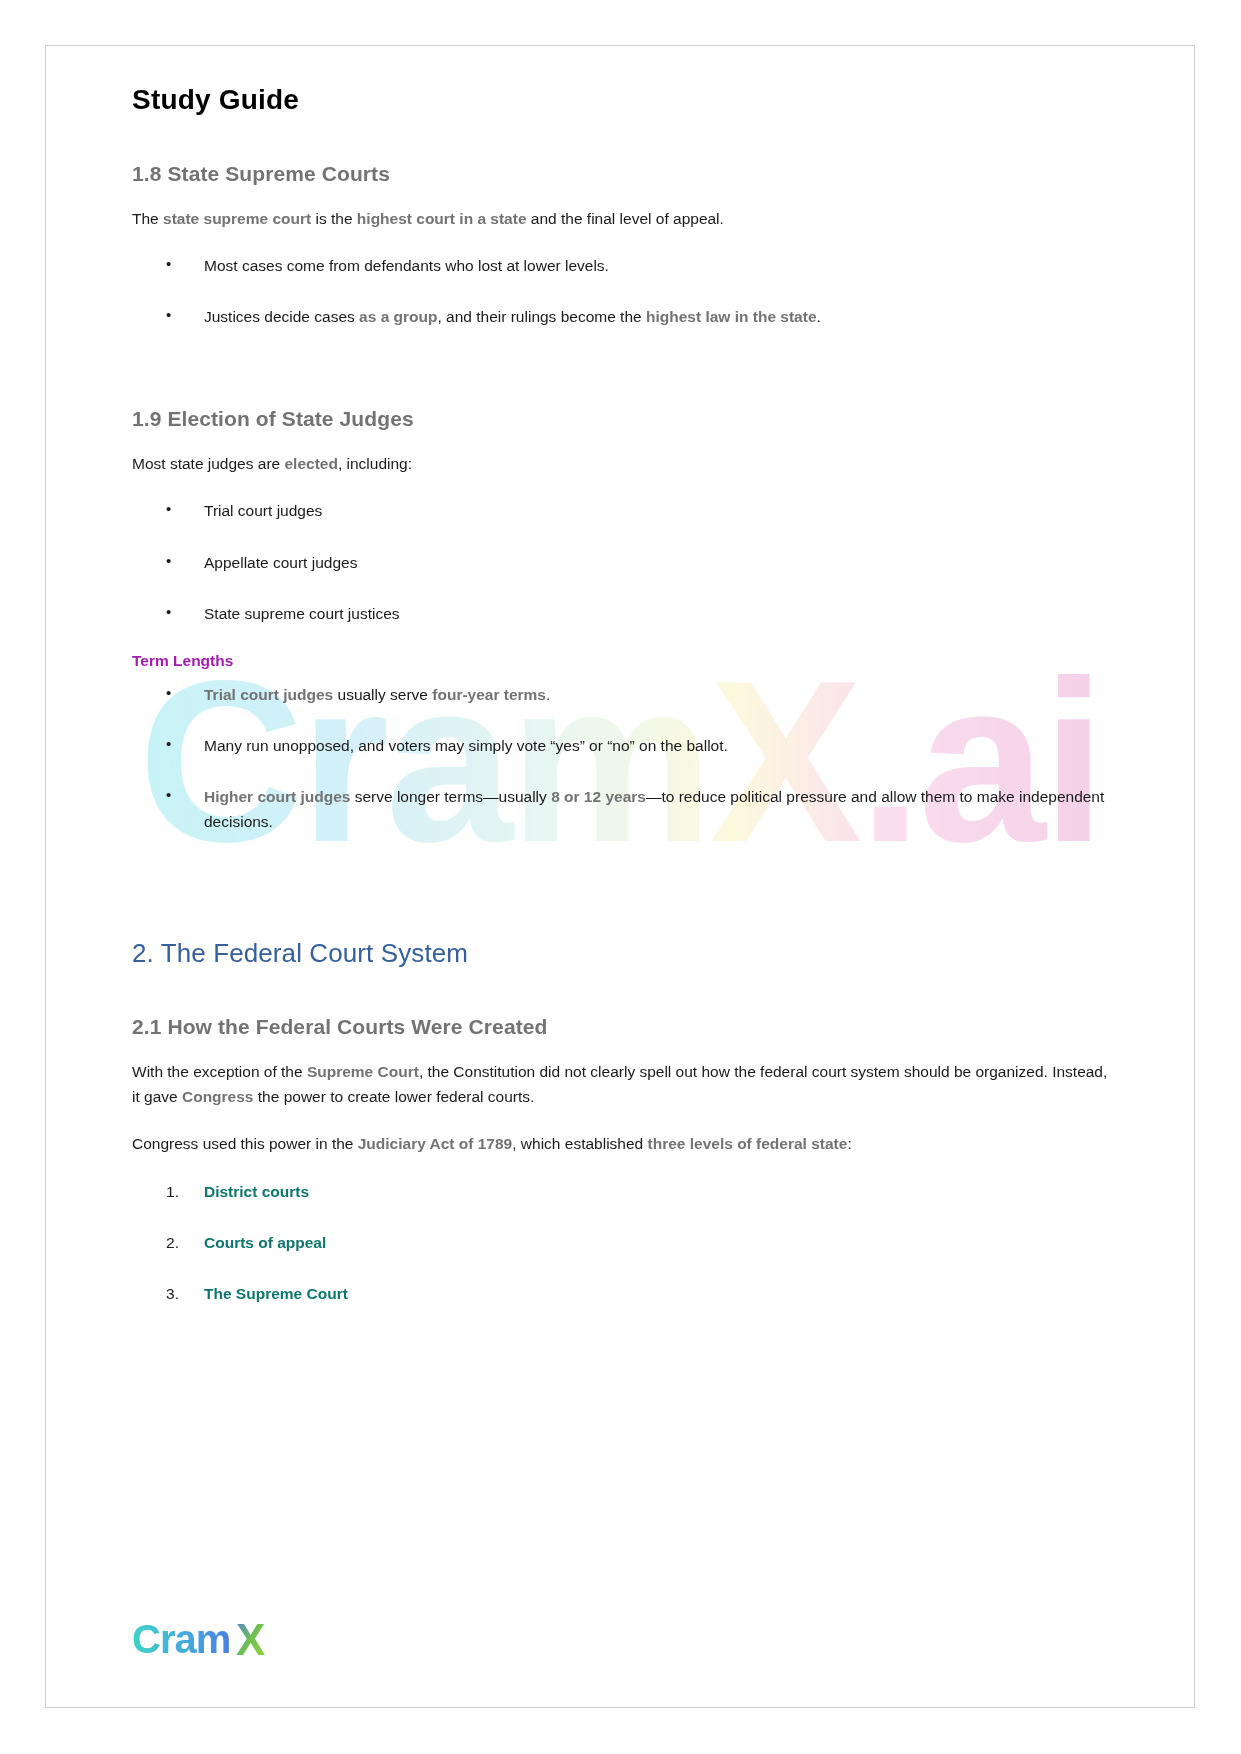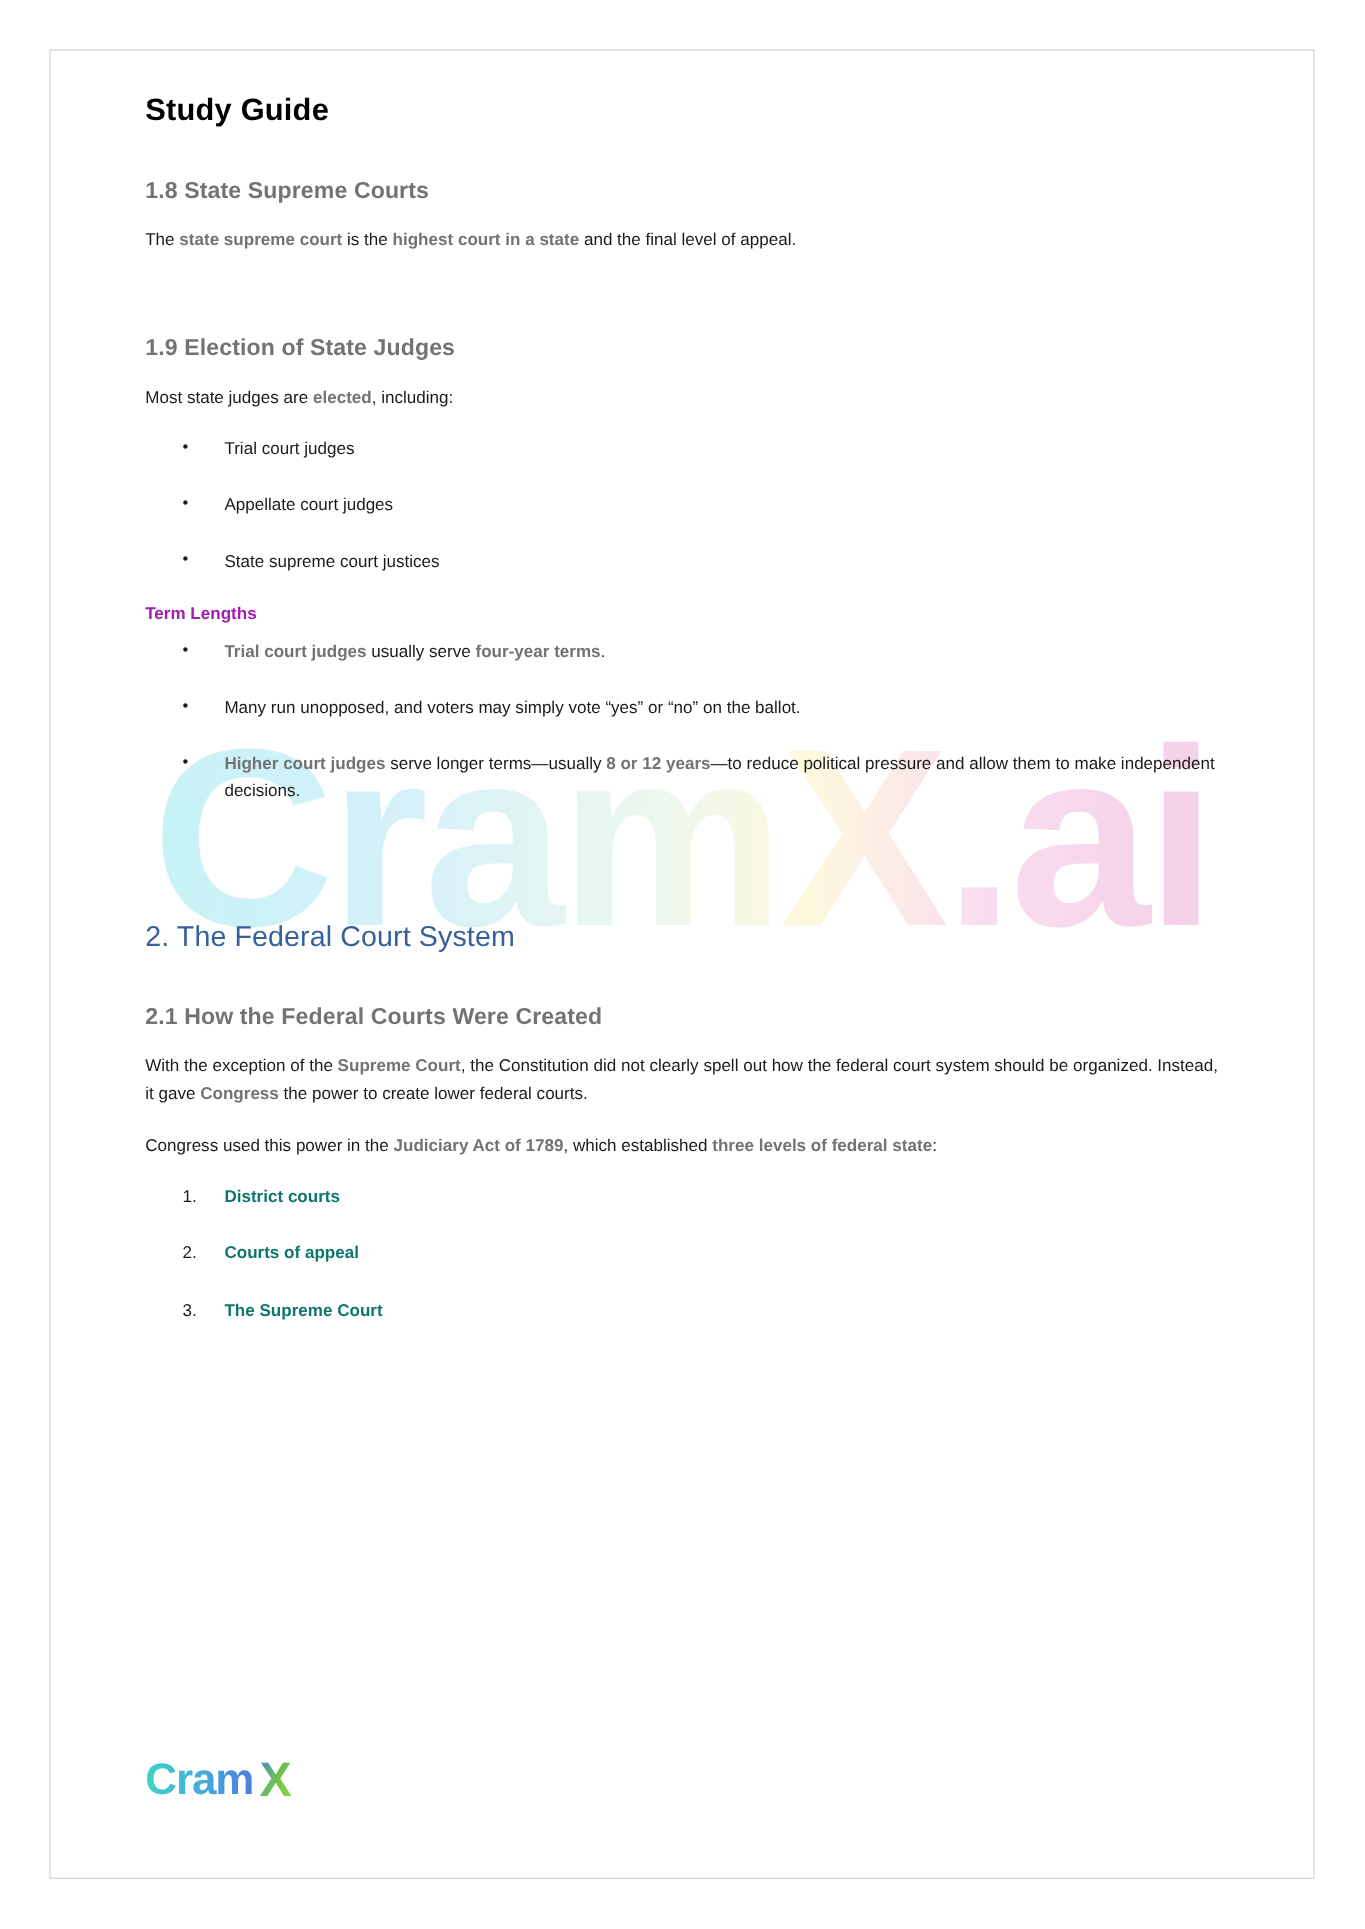--- a/index.html
+++ b/index.html
@@ -175,6 +175,10 @@
 
     <h2 class="sec-h2">1.8 State Supreme Courts</h2>
     <p class="body"><span>The </span><b>state supreme court</b><span> is the </span><b>highest court in a state</b><span> and the final level of appeal.</span></p>
+    <ul class="bullets">
+      <li><span>Most cases come from defendants who lost at lower levels.</span></li>
+      <li><span>Justices decide cases </span><b>as a group</b><span>, and their rulings become the </span><b>highest law in the state</b><span>.</span></li>
+    </ul>
 
     <div class="gap-lg"></div>
 

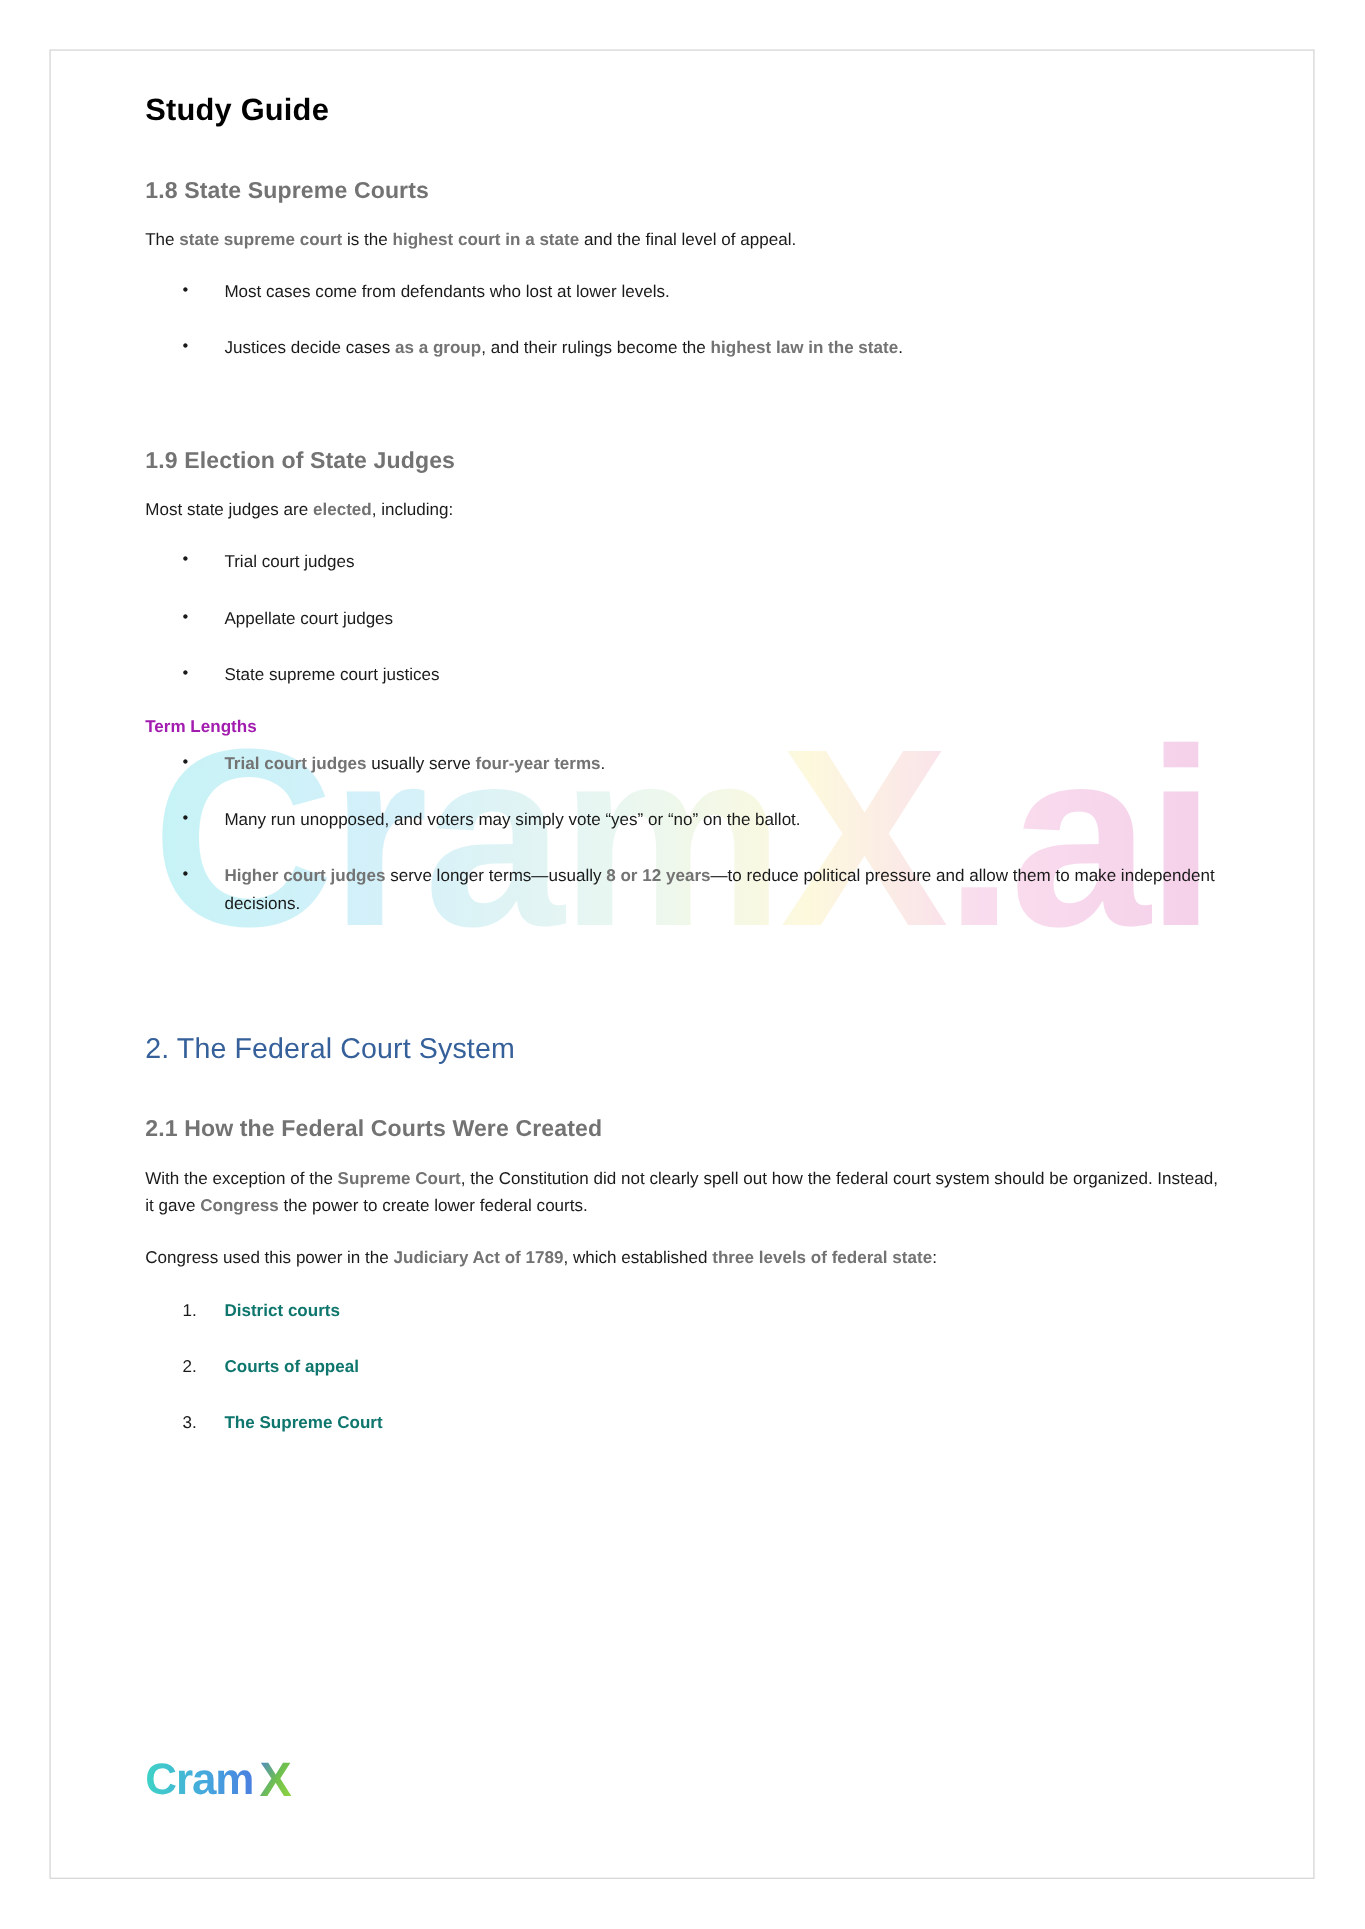--- a/index.html
+++ b/index.html
@@ -141,7 +141,7 @@
   .footer-logo {
     position: absolute;
     left: 86px;
-    bottom: 66px;
+    bottom: 44px;
     z-index: 3;
     display: flex;
     align-items: center;

